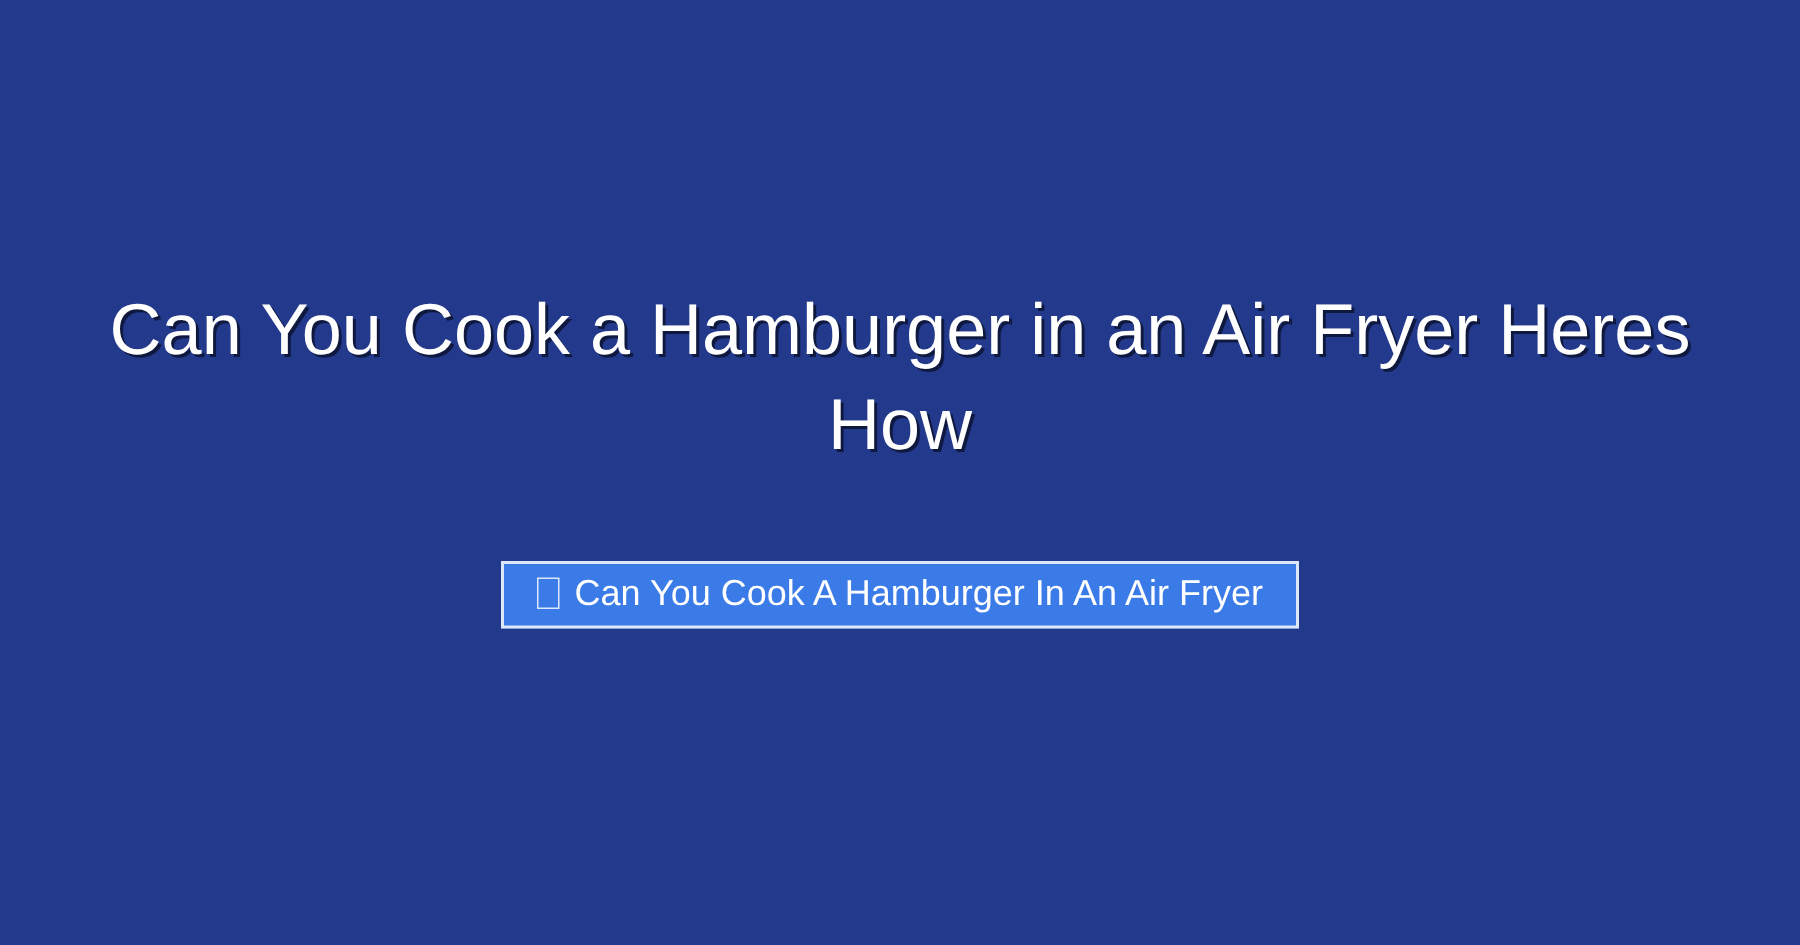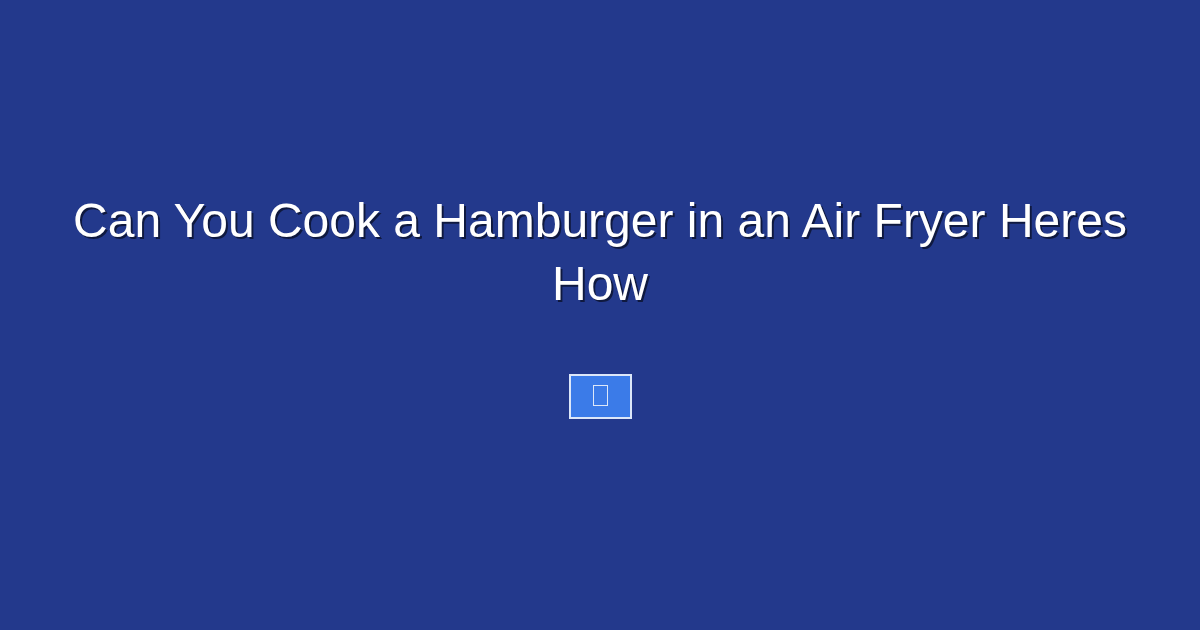--- a/index.html
+++ b/index.html
@@ -95,6 +95,7 @@
     <div class="badge-wrap">
       <div class="og-badge">
         <span class="tofu-glyph"></span>
+        <span class="badge-label">Can You Cook A Hamburger In An Air Fryer</span>
       </div>
     </div>
 

